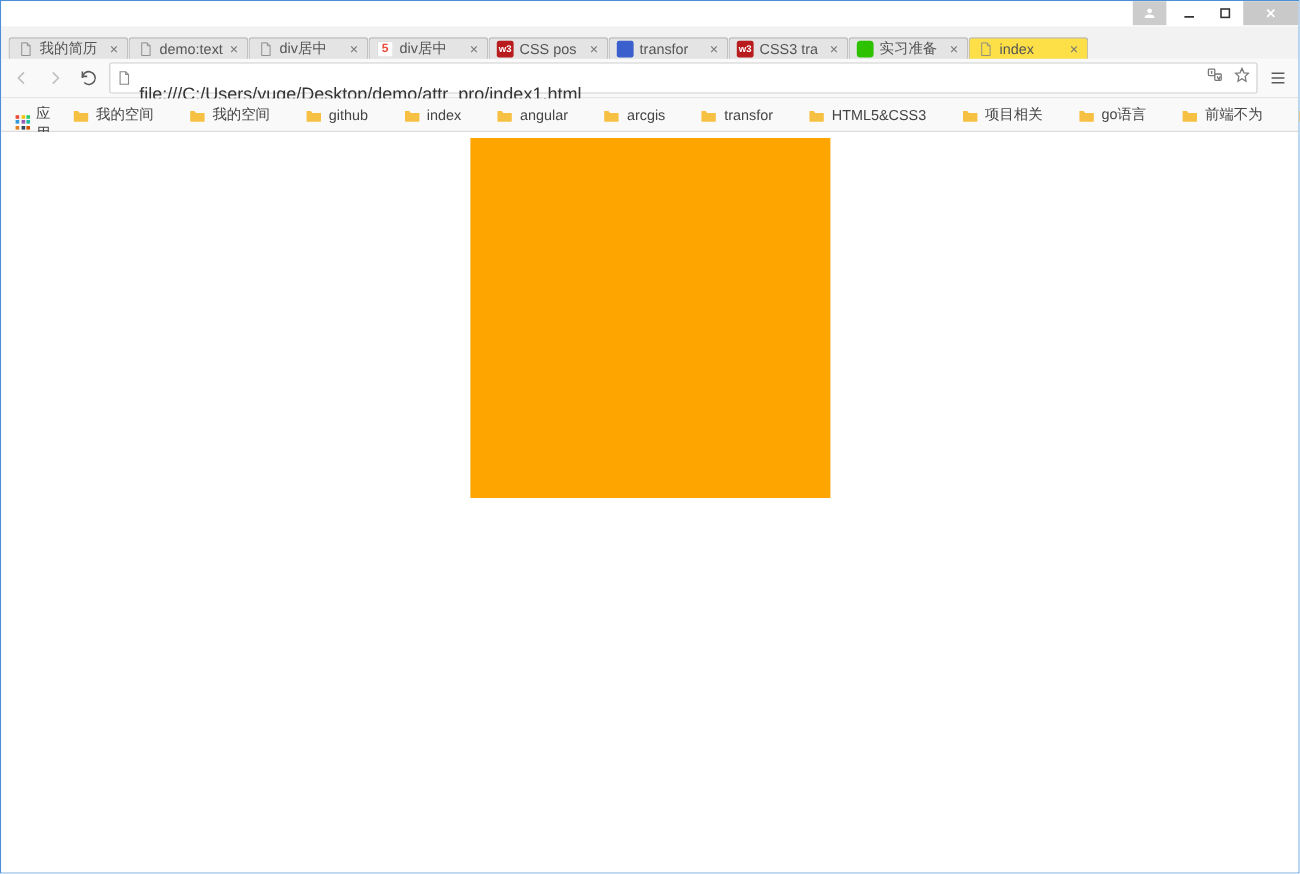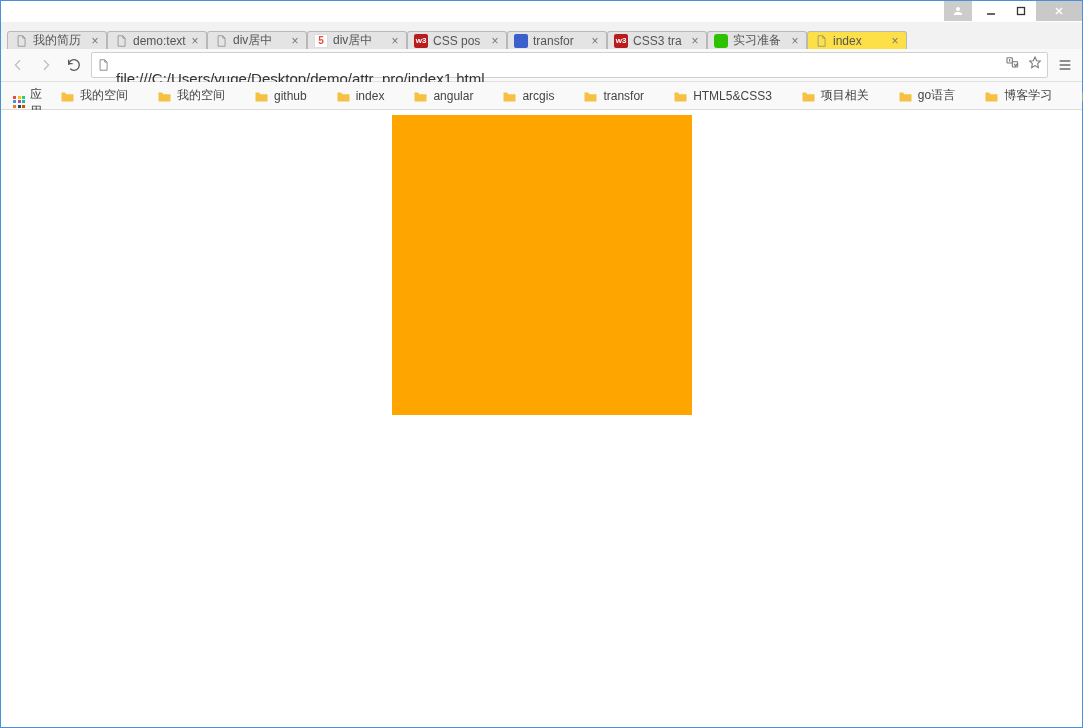--- a/index.html
+++ b/index.html
@@ -299,7 +299,7 @@
           <span class="folder-icon"><svg viewBox="0 0 24 20">
               <path d="M2 4h6l2 3h12v11a1 1 0 0 1-1 1H3a1 1 0 0 1-1-1z" fill="#f6c143"></path>
             </svg></span>
-          <span>博客学习</span>
+          <span>前端不为</span>
         </div>
         <div class="bookmark">
           <span class="folder-icon"><svg viewBox="0 0 24 20">

